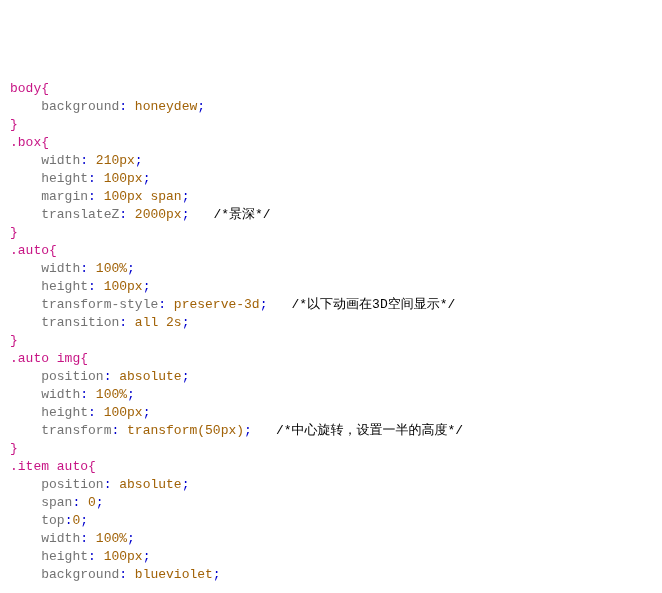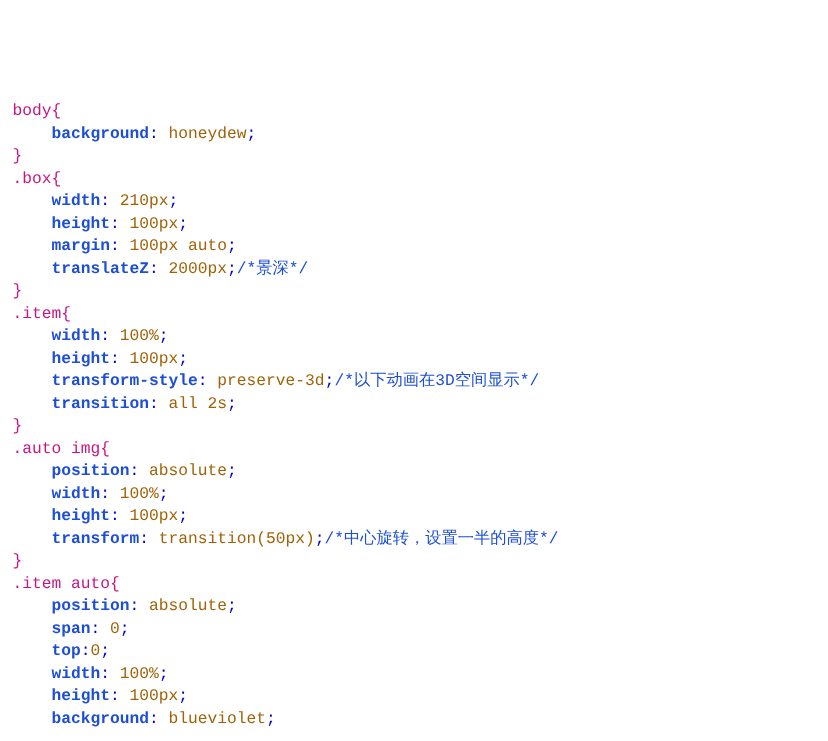--- a/index.html
+++ b/index.html
@@ -19,7 +19,7 @@
     display: block;
   }
   .sel  { color: #c71585; text-align: right; }   
-  .prop { color: #1d4ed8; font-weight: bold; }   
+  .prop { color: #737373; }   
   .val  { color: #a16207; }   
   .brace{ color: #c71585; }   
   .punc { color: #0000cd; }   

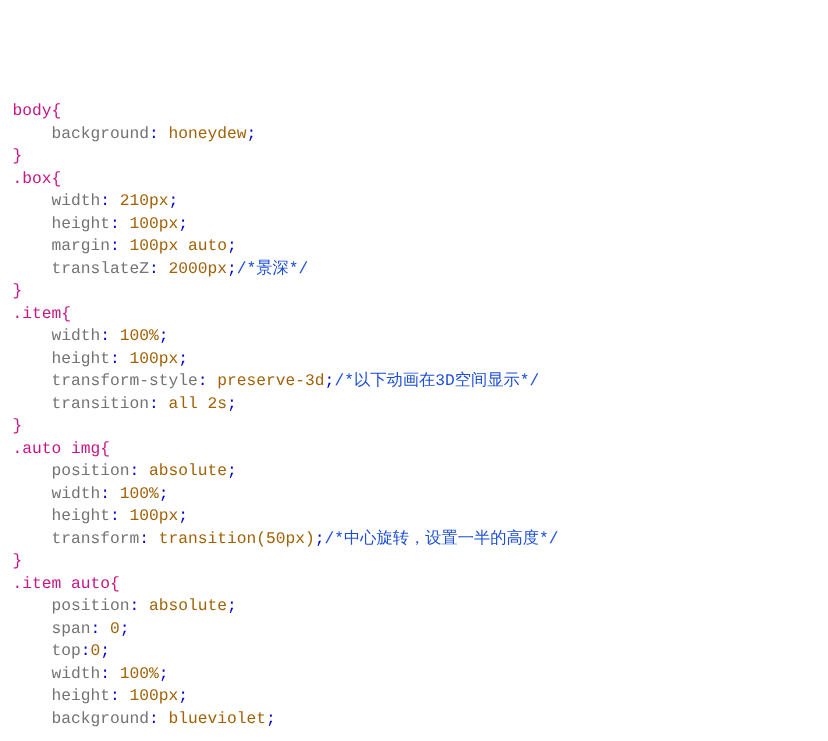--- a/index.html
+++ b/index.html
@@ -36,7 +36,7 @@
 </span><span class="line"><span class="sel">.box</span><span class="brace">{</span>
 </span><span class="line">    <span class="prop">width</span><span class="punc">: </span><span class="val">210px</span><span class="punc">;</span>
 </span><span class="line">    <span class="prop">height</span><span class="punc">: </span><span class="val">100px</span><span class="punc">;</span>
-</span><span class="line">    <span class="prop">margin</span><span class="punc">: </span><span class="val">100px auto</span><span class="punc">;</span>
+</span><span class="line">    <span class="prop">margin</span><span class="punc">: </span><span class="val">100px span</span><span class="punc">;</span>
 </span><span class="line">    <span class="prop">translateZ</span><span class="punc">: </span><span class="val">2000px</span><span class="punc">;</span><span class="cmt">/*景深*/</span>
 </span><span class="line"><span class="brace">}</span>
 </span><span class="line"><span class="sel">.item</span><span class="brace">{</span>

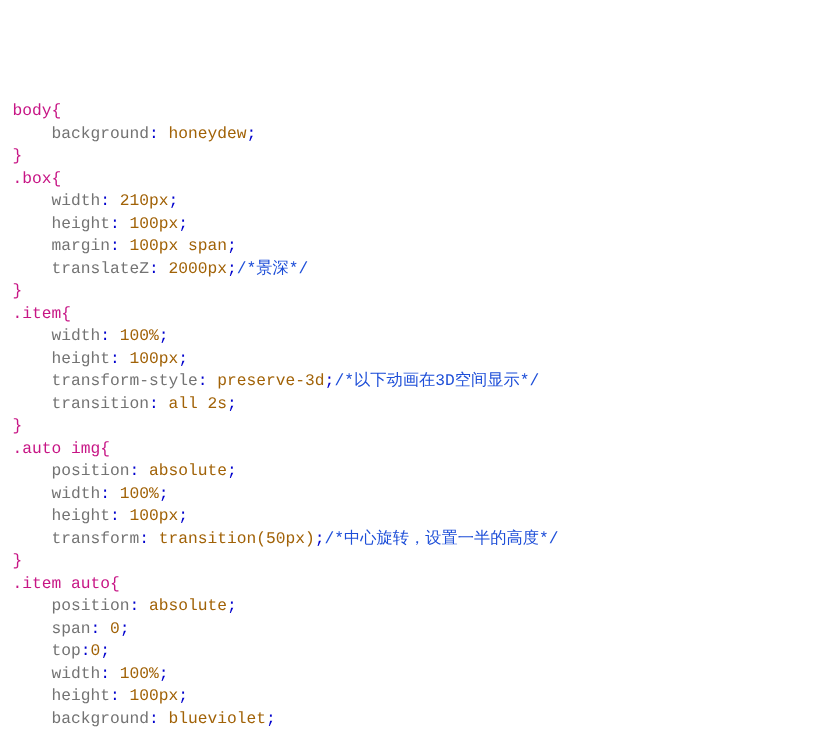--- a/index.html
+++ b/index.html
@@ -23,7 +23,7 @@
   .val  { color: #a16207; }   
   .brace{ color: #c71585; }   
   .punc { color: #0000cd; }   
-  .cmt  { color: #1d4ed8; }
+  .cmt  { color: #000000; margin-left: 24px; }
 </style>
 </head>
 <body>

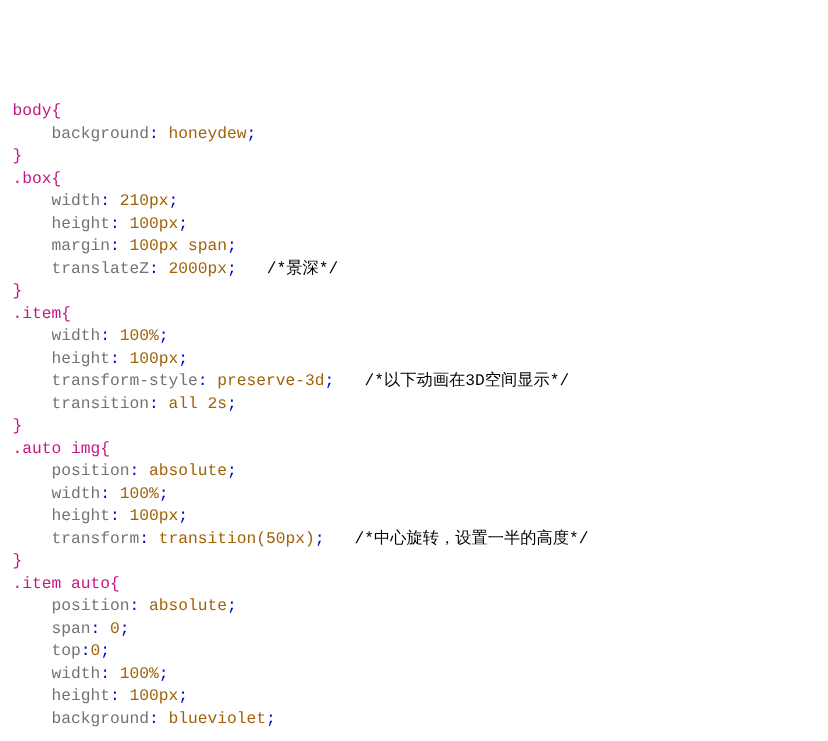--- a/index.html
+++ b/index.html
@@ -39,7 +39,7 @@
 </span><span class="line">    <span class="prop">margin</span><span class="punc">: </span><span class="val">100px span</span><span class="punc">;</span>
 </span><span class="line">    <span class="prop">translateZ</span><span class="punc">: </span><span class="val">2000px</span><span class="punc">;</span><span class="cmt">/*景深*/</span>
 </span><span class="line"><span class="brace">}</span>
-</span><span class="line"><span class="sel">.item</span><span class="brace">{</span>
+</span><span class="line"><span class="sel">.auto</span><span class="brace">{</span>
 </span><span class="line">    <span class="prop">width</span><span class="punc">: </span><span class="val">100%</span><span class="punc">;</span>
 </span><span class="line">    <span class="prop">height</span><span class="punc">: </span><span class="val">100px</span><span class="punc">;</span>
 </span><span class="line">    <span class="prop">transform-style</span><span class="punc">: </span><span class="val">preserve-3d</span><span class="punc">;</span><span class="cmt">/*以下动画在3D空间显示*/</span>

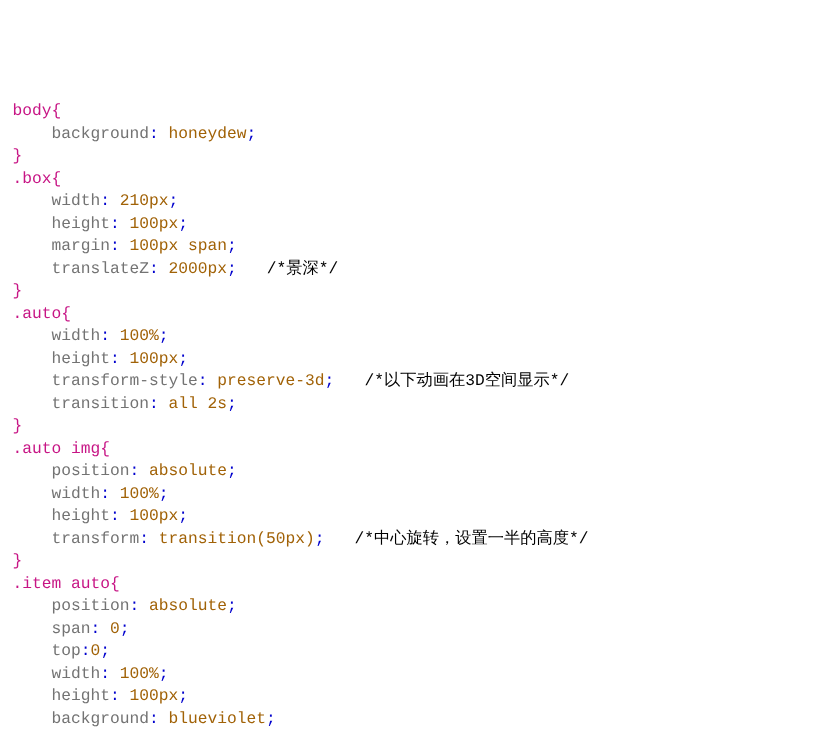--- a/index.html
+++ b/index.html
@@ -49,7 +49,7 @@
 </span><span class="line">    <span class="prop">position</span><span class="punc">: </span><span class="val">absolute</span><span class="punc">;</span>
 </span><span class="line">    <span class="prop">width</span><span class="punc">: </span><span class="val">100%</span><span class="punc">;</span>
 </span><span class="line">    <span class="prop">height</span><span class="punc">: </span><span class="val">100px</span><span class="punc">;</span>
-</span><span class="line">    <span class="prop">transform</span><span class="punc">: </span><span class="val">transition(50px)</span><span class="punc">;</span><span class="cmt">/*中心旋转，设置一半的高度*/</span>
+</span><span class="line">    <span class="prop">transform</span><span class="punc">: </span><span class="val">transform(50px)</span><span class="punc">;</span><span class="cmt">/*中心旋转，设置一半的高度*/</span>
 </span><span class="line"><span class="brace">}</span>
 </span><span class="line"><span class="sel">.item auto</span><span class="brace">{</span>
 </span><span class="line">    <span class="prop">position</span><span class="punc">: </span><span class="val">absolute</span><span class="punc">;</span>

